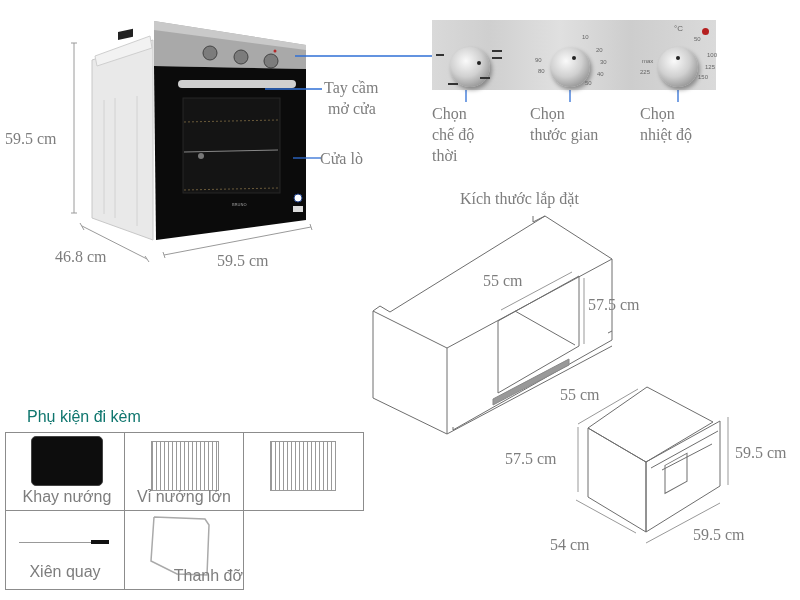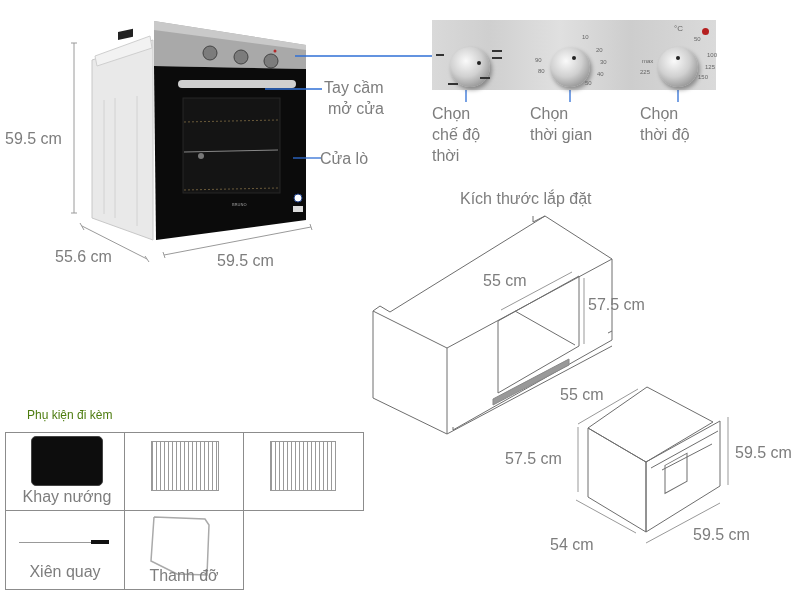--- a/index.html
+++ b/index.html
@@ -10,7 +10,7 @@
     color: #7a7a7a;
   }
   .abs { position: absolute; }
-  .lbl { position: absolute; font-size: 16px; color: #7d7d7d; line-height: 21px; white-space: nowrap; }
+  .lbl { position: absolute; font-size: 16px; color: #7d7d7d; line-height: 21px; white-space: nowrap; font-family: Liberation Serif, serif; }
   .lbl.center { text-align: left; }
   svg { position: absolute; left: 0; top: 0; }
 

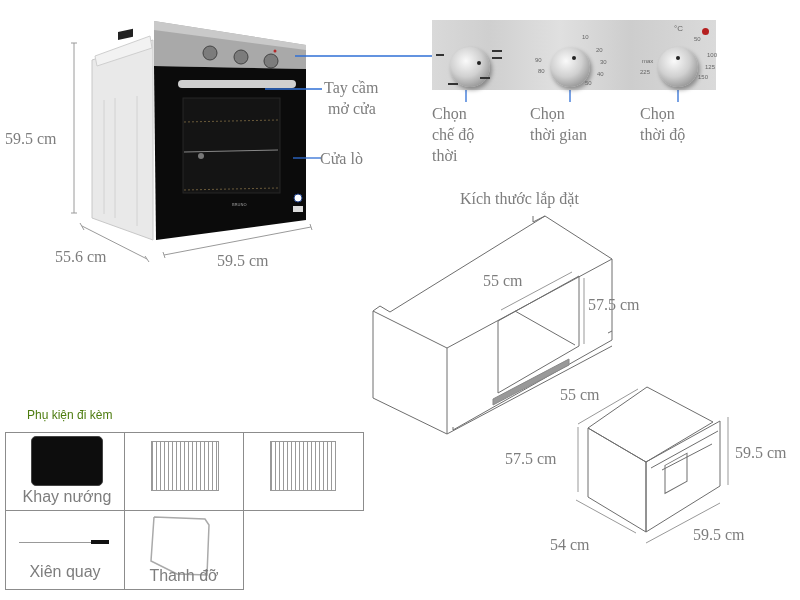--- a/index.html
+++ b/index.html
@@ -138,7 +138,7 @@
 </div>
 <div class="lbl center" style="left:530px; top:103px; width:80px;">
   <div>Chọn</div>
-  <div>thời gian</div>
+  <div>thước gian</div>
 </div>
 <div class="lbl center" style="left:640px; top:103px; width:80px;">
   <div>Chọn</div>

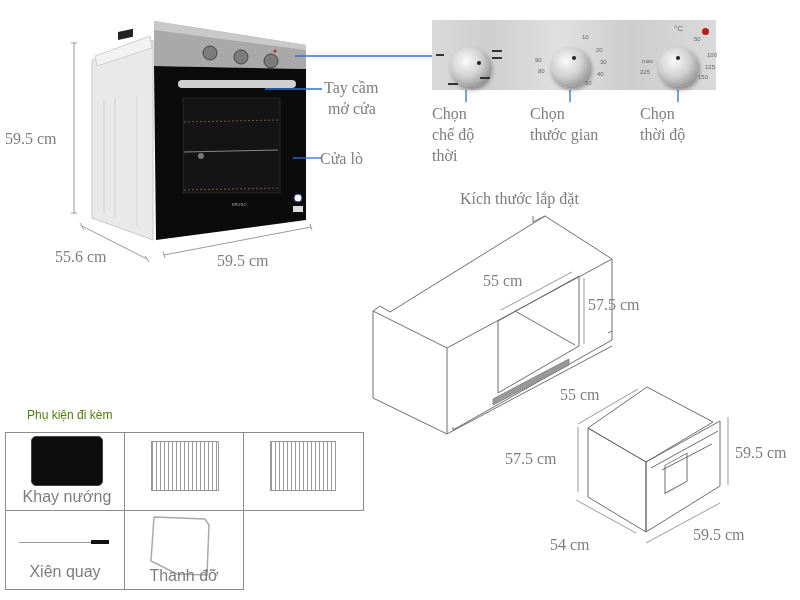--- a/index.html
+++ b/index.html
@@ -142,7 +142,7 @@
 </div>
 <div class="lbl center" style="left:640px; top:103px; width:80px;">
   <div>Chọn</div>
-  <div>thời độ</div>
+  <div>nhiệt độ</div>
 </div>
 
 <div>

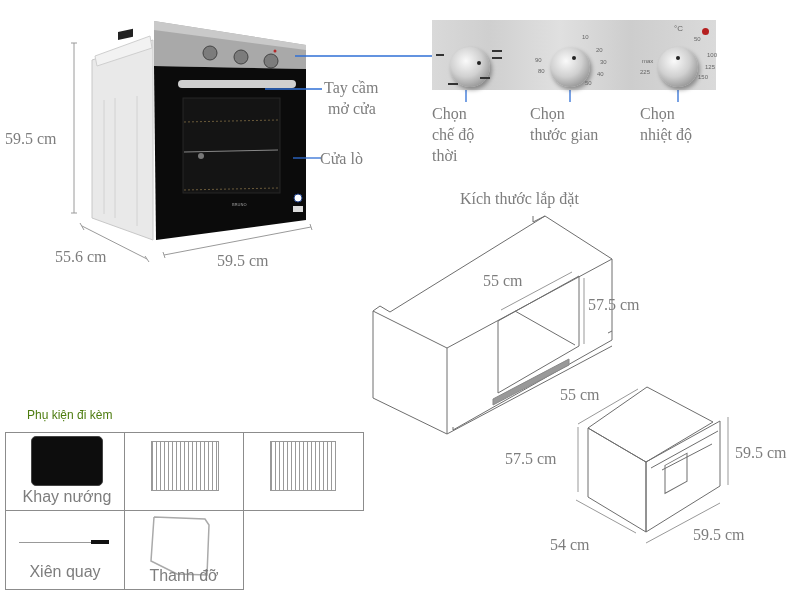--- a/index.html
+++ b/index.html
@@ -87,7 +87,7 @@
   </svg>
 
   <div class="lbl" style="left:5px; top:128px;">59.5 cm</div>
-  <div class="lbl" style="left:55px; top:246px;">55.6 cm</div>
+  <div class="lbl" style="left:55px; top:246px;">46.8 cm</div>
   <div class="lbl" style="left:217px; top:250px;">59.5 cm</div>
 
   <div class="lbl" style="left:324px; top:77px;">

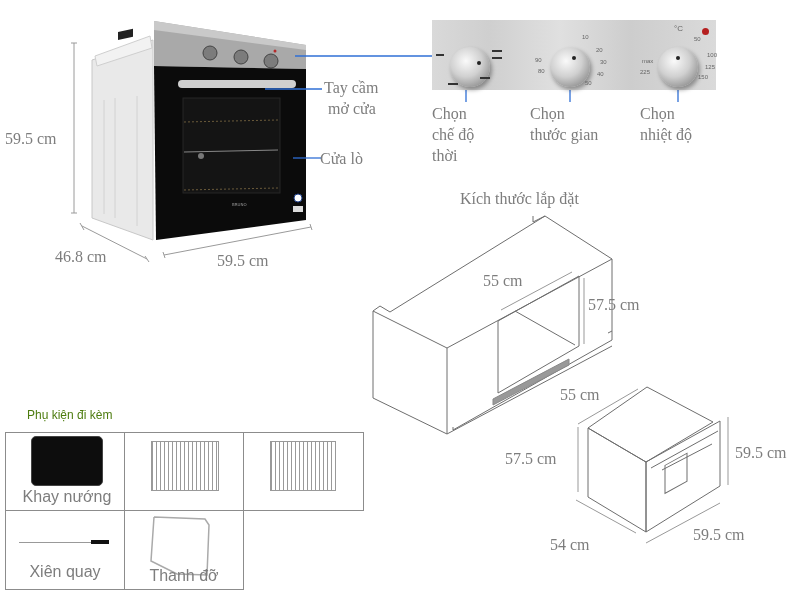--- a/index.html
+++ b/index.html
@@ -29,7 +29,7 @@
   .led { position: absolute; width: 7px; height: 7px; border-radius: 50%; background: #b51f1f; }
 
   
-  .acc-title { position: absolute; left: 27px; top: 408px; font-size: 12px; color: #4d7c0f; }
+  .acc-title { position: absolute; left: 27px; top: 408px; font-size: 16px; color: #0f766e; }
   .acc-grid { position: absolute; left: 5px; top: 432px; }
   .cell {
     position: absolute; box-sizing: border-box; border: 1px solid #8c8c8c;

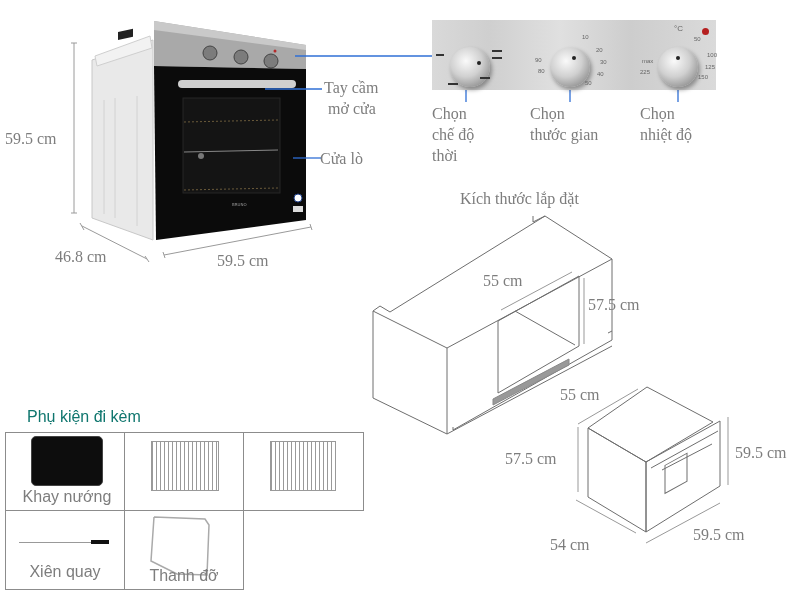--- a/index.html
+++ b/index.html
@@ -199,6 +199,7 @@
   </div>
   <div class="cell" style="left:119px; top:0; width:120px; height:79px;">
     <div class="abs" style="left:26px; top:8px; width:66px; height:48px; background:repeating-linear-gradient(90deg,#999 0 1px,transparent 1px 4px); border:1px solid #999;"></div>
+    <div class="cap" style="top:55px;">Vỉ nướng lớn</div>
   </div>
   <div class="cell" style="left:238px; top:0; width:121px; height:79px;">
     <div class="abs" style="left:26px; top:8px; width:64px; height:48px; background:repeating-linear-gradient(90deg,#999 0 1px,transparent 1px 4px); border:1px solid #999;"></div>

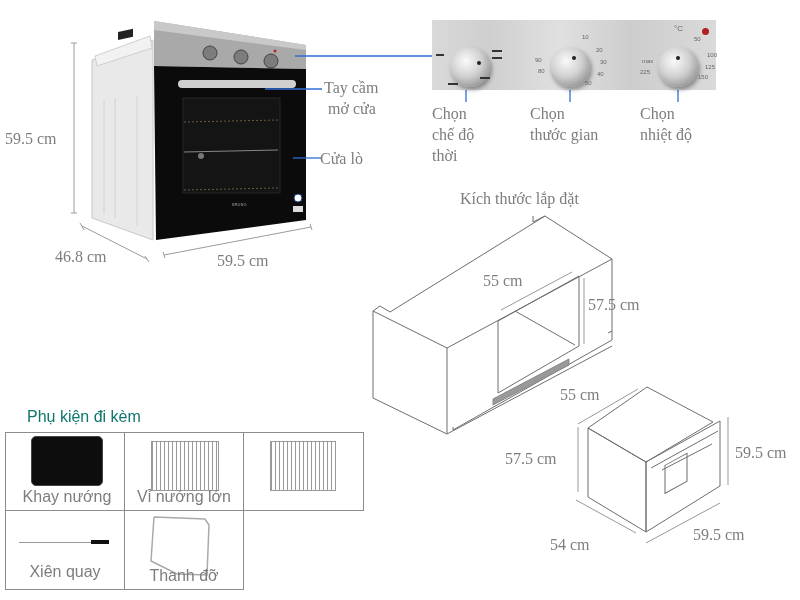--- a/index.html
+++ b/index.html
@@ -213,7 +213,7 @@
     <svg width="120" height="80" style="position:absolute; left:0; top:0;">
       <polyline points="29,6 80,8 84,14 82,64 52,63 26,50 29,6" fill="none" stroke="#aaa" stroke-width="1.5"></polyline>
     </svg>
-    <div class="cap" style="top:56px;">Thanh đỡ</div>
+    <div class="cap" style="top:56px;text-align:right;">Thanh đỡ</div>
   </div>
 </div>
 

